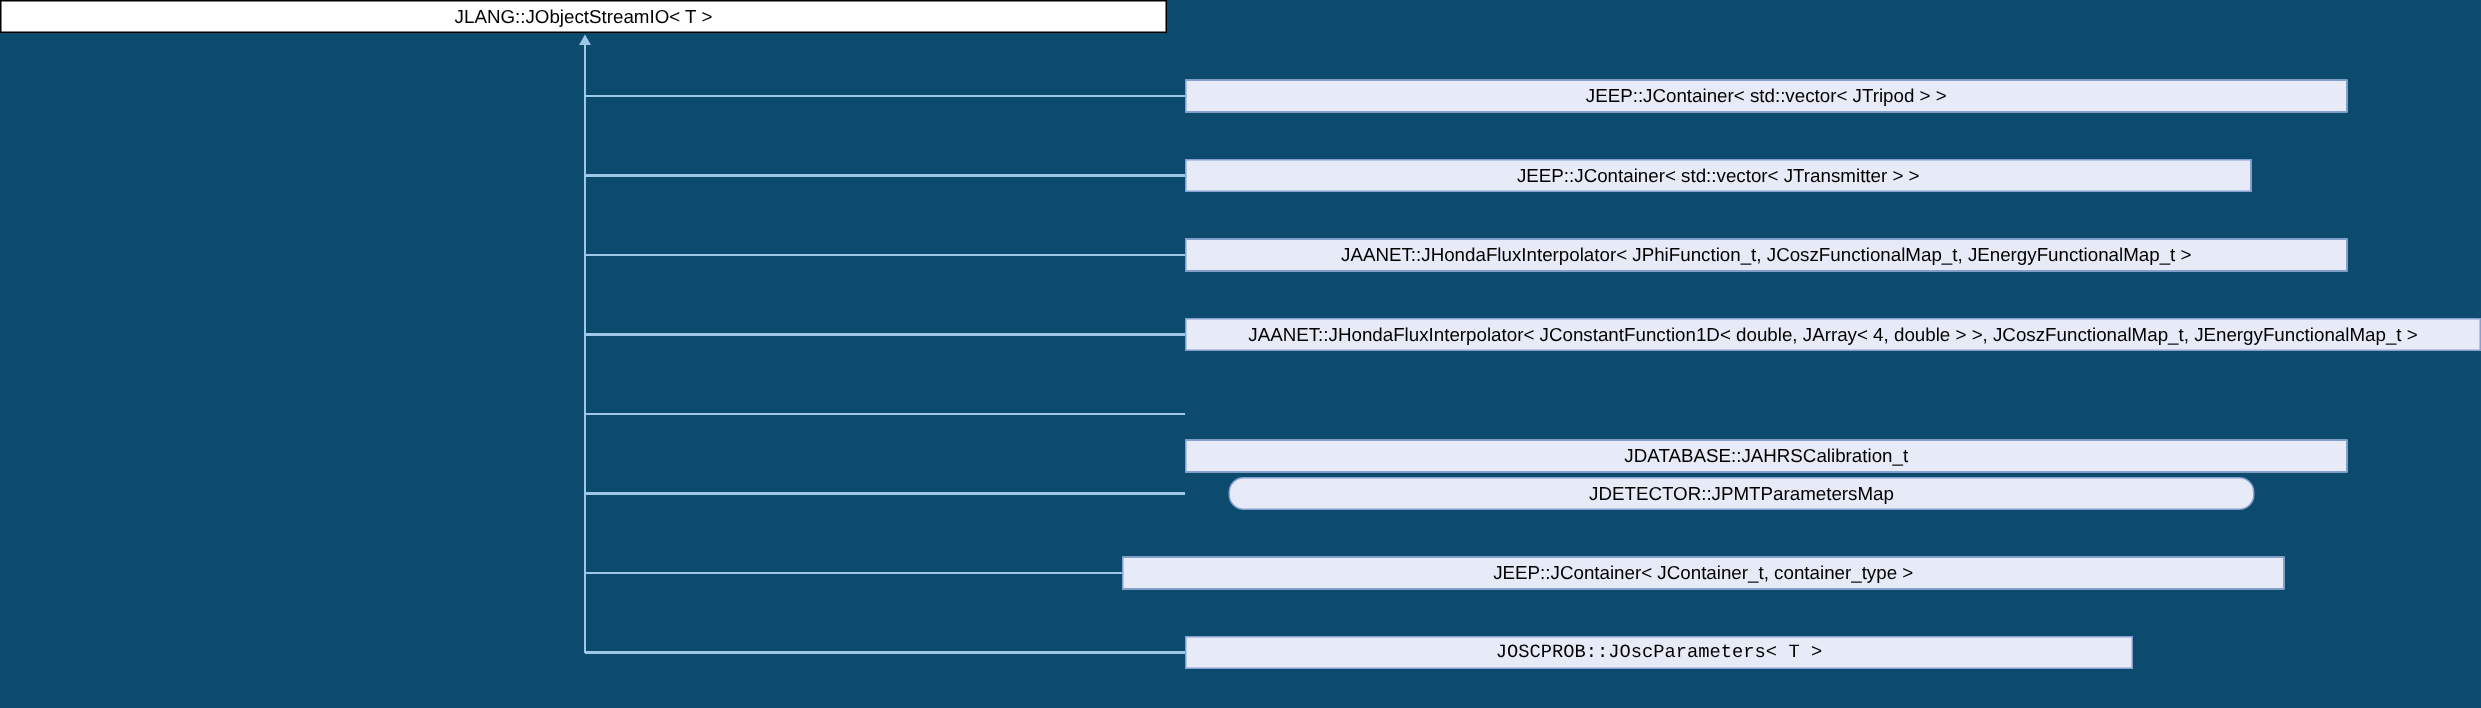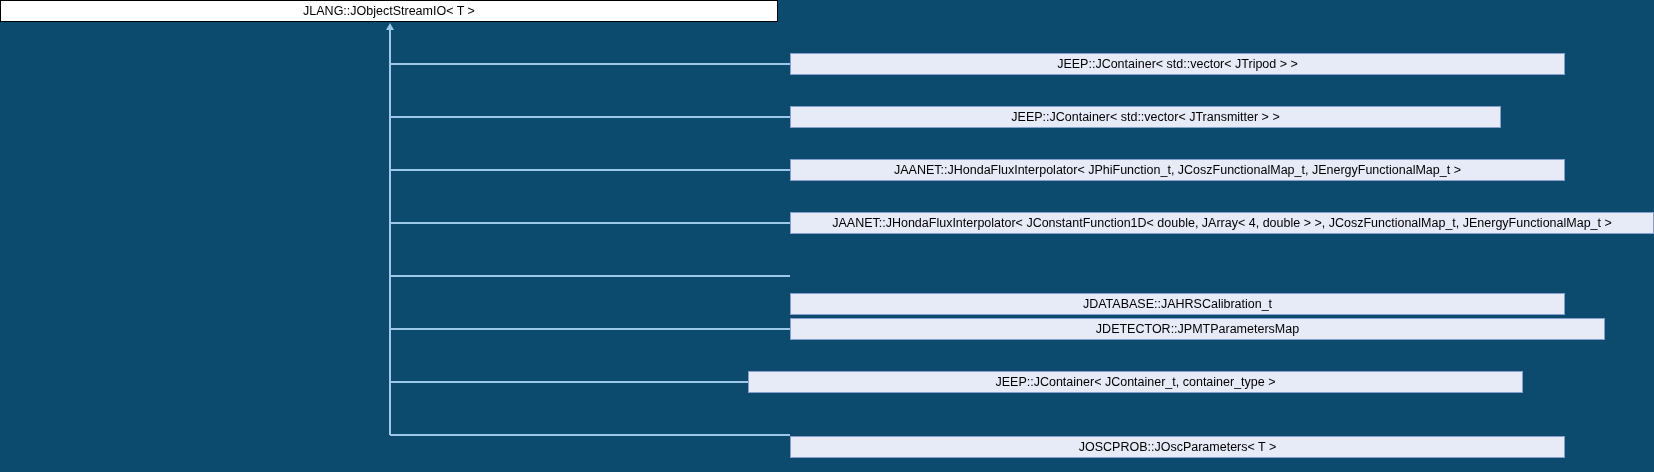--- a/index.html
+++ b/index.html
@@ -98,7 +98,7 @@
       <div class="node-derived" style="left: 790px; top: 265px; width: 775px; height: 22px; margin-top: 28px;">
         <span class="node-label">JDATABASE::JAHRSCalibration_t</span>
       </div>
-      <div class="node-derived" style="left: 790px; top: 318px; width: 815px; height: 22px;">
+      <div class="node-derived" style="left: 819px; top: 318px; width: 684px; height: 22px; border-radius: 10px;">
         <span class="node-label">JDETECTOR::JPMTParametersMap</span>
       </div>
       <div class="node-derived" style="left: 748px; top: 371px; width: 775px; height: 22px;">

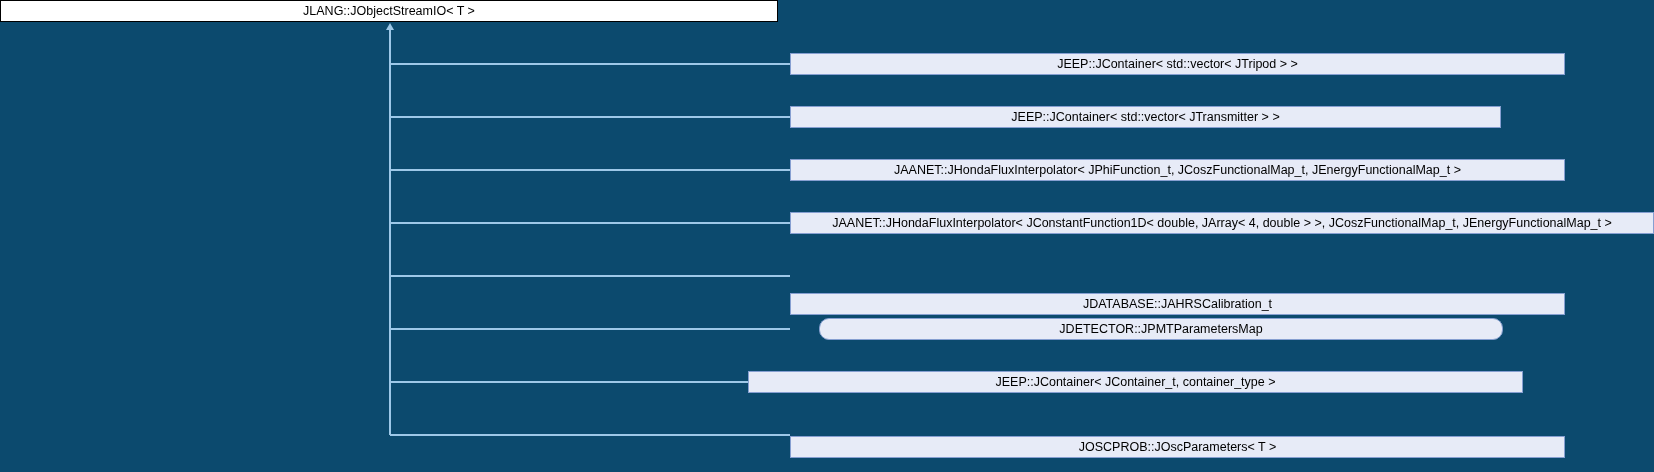--- a/index.html
+++ b/index.html
@@ -104,7 +104,7 @@
       <div class="node-derived" style="left: 748px; top: 371px; width: 775px; height: 22px;">
         <span class="node-label">JEEP::JContainer&lt; JContainer_t, container_type &gt;</span>
       </div>
-      <div class="node-derived" style="left: 790px; top: 436px; width: 775px; height: 22px;">
+      <div class="node-derived" style="left: 790px; top: 424px; width: 632px; height: 22px; font-family: Liberation Mono, monospace;">
         <span class="node-label">JOSCPROB::JOscParameters&lt; T &gt;</span>
       </div>
     </div>

